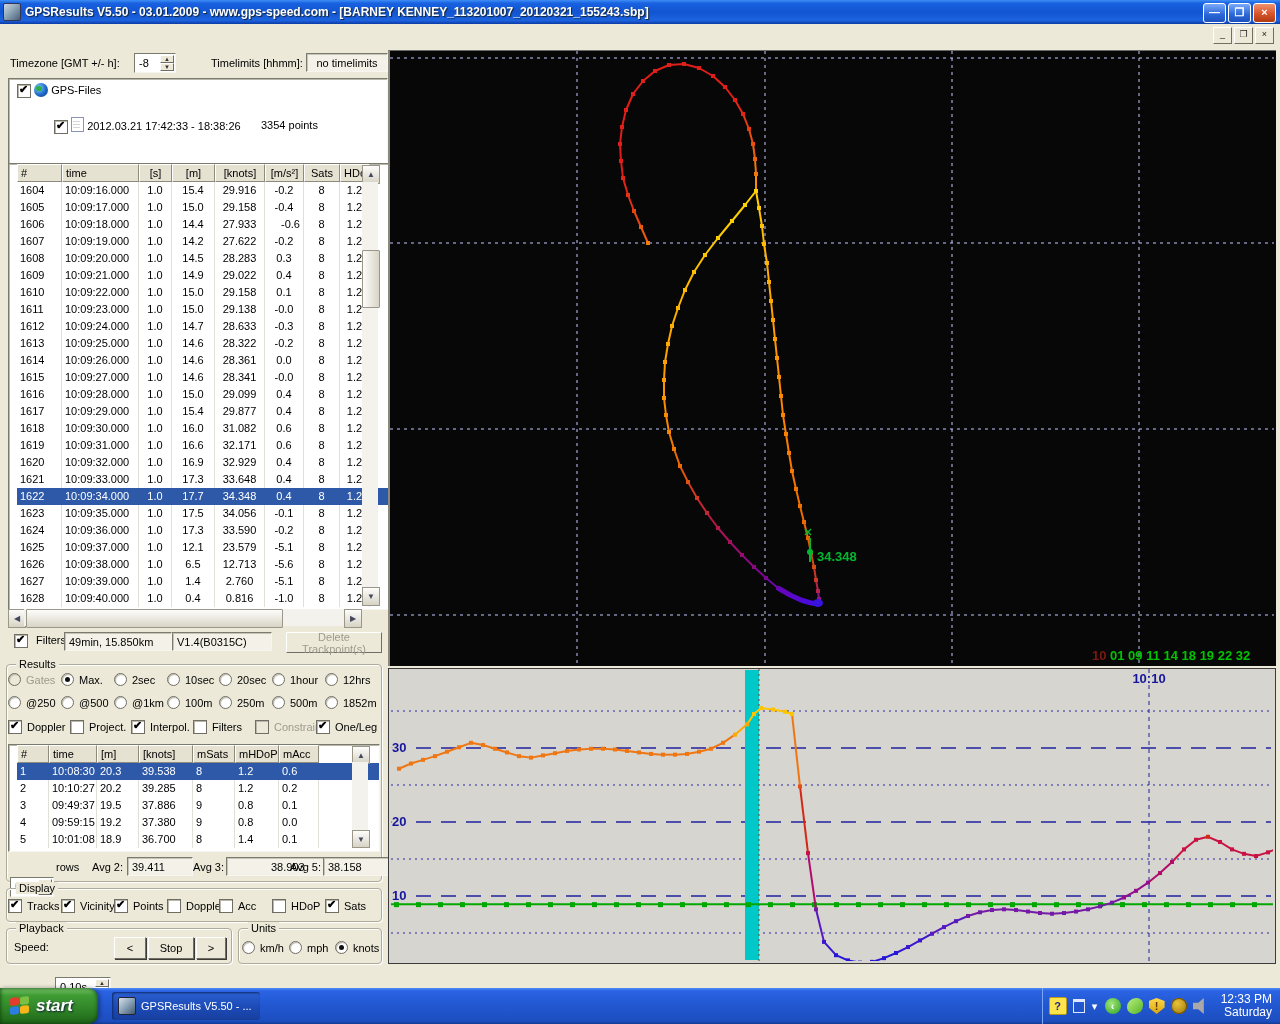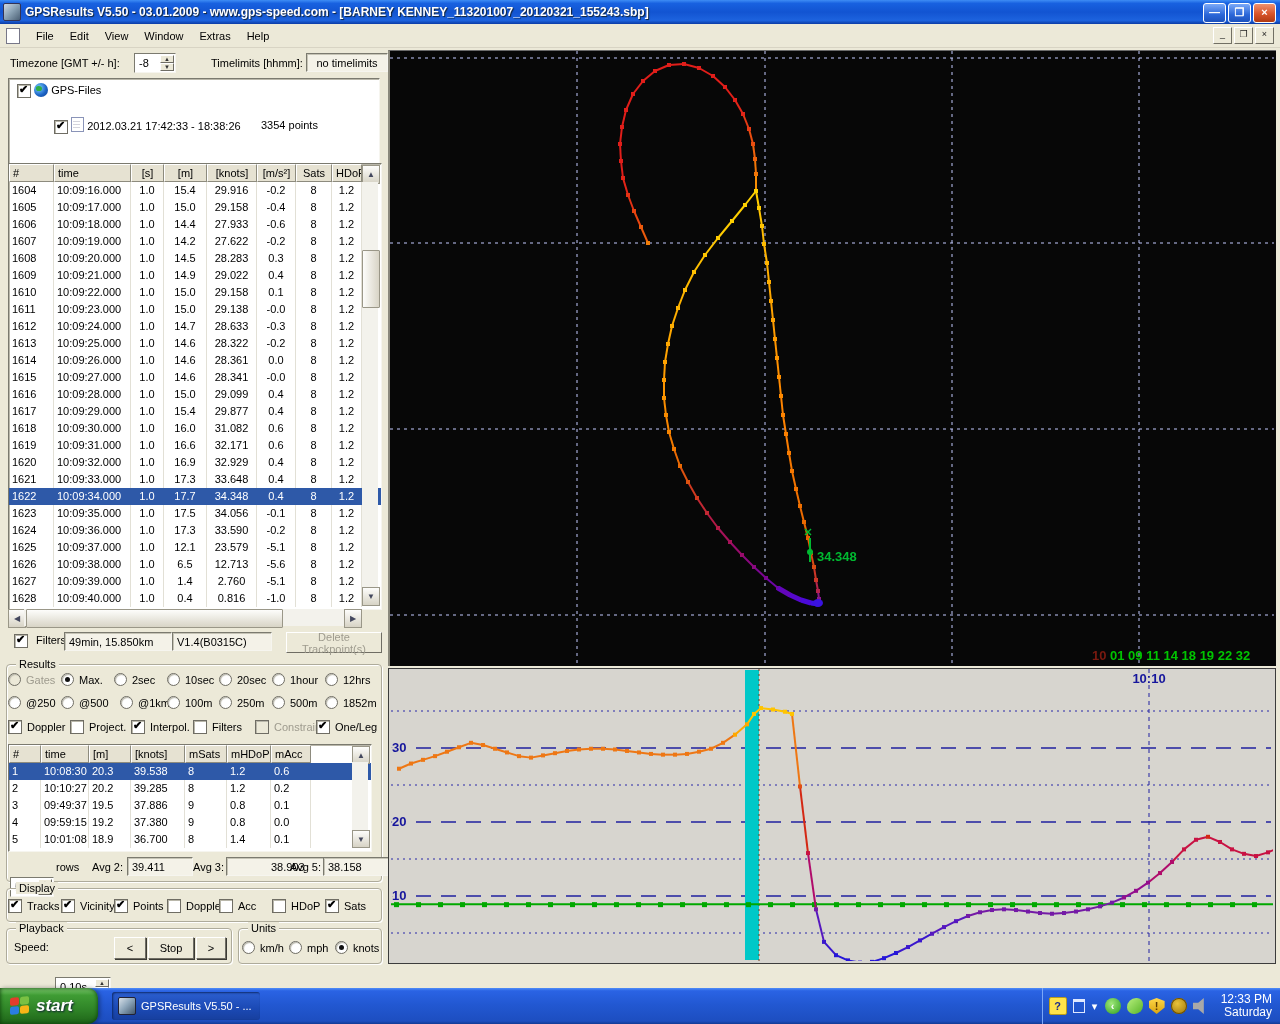--- a/index.html
+++ b/index.html
@@ -114,10 +114,6 @@
     </div>
   </div>
 
-  <div class="abs menubar">
-    <div class="docicon"></div>
-    <span id="menu-items"><span class="menu-item">File</span><span class="menu-item">Edit</span><span class="menu-item">View</span><span class="menu-item">Window</span><span class="menu-item">Extras</span><span class="menu-item">Help</span></span>
-  </div>
   <div class="mdibtns">
     <div class="mbtn">_</div>
     <div class="mbtn">❐</div>

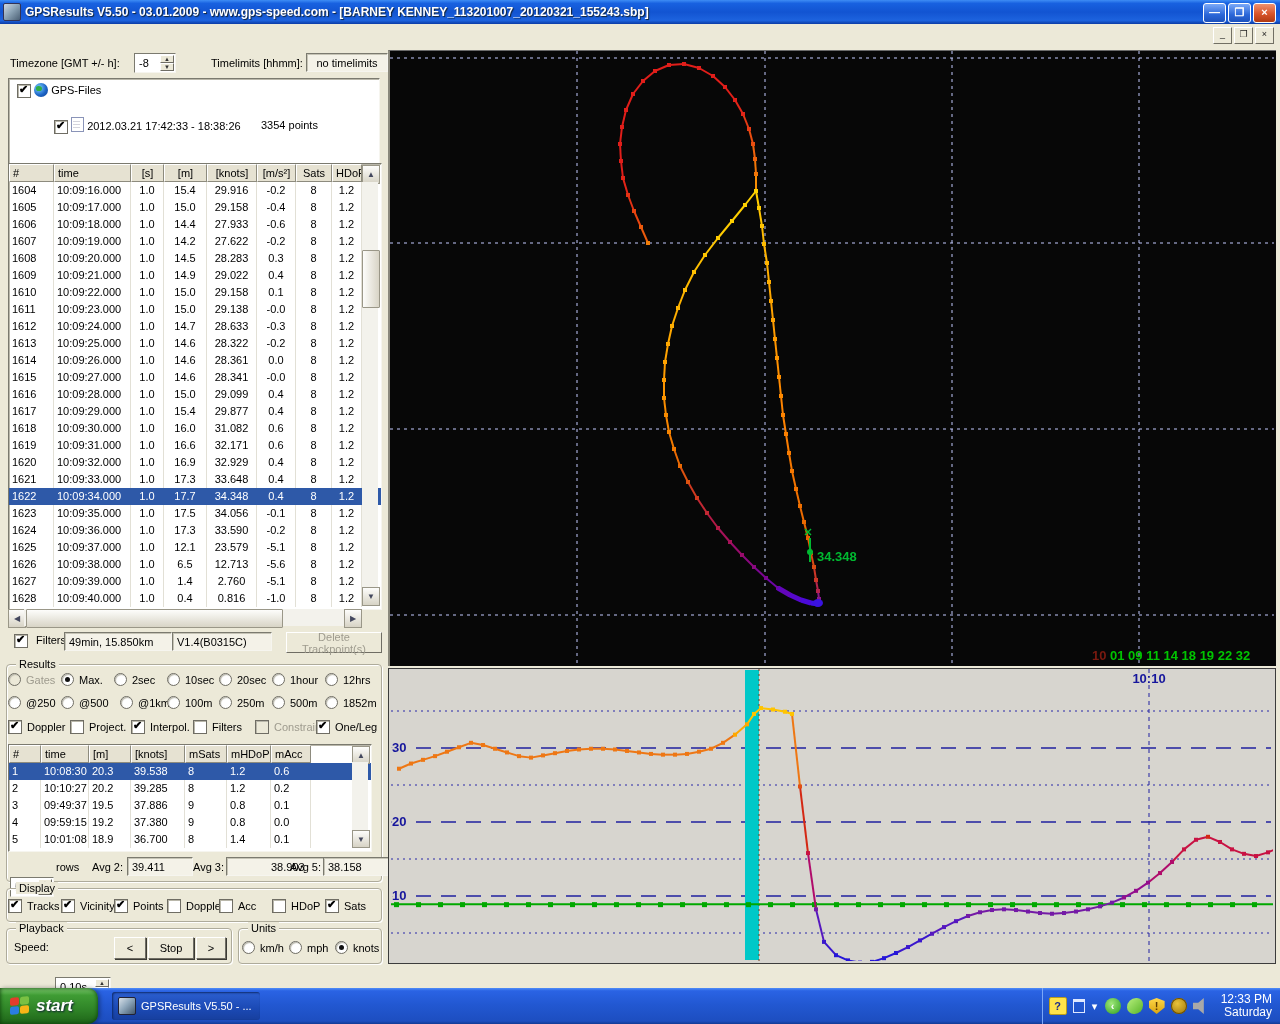--- a/index.html
+++ b/index.html
@@ -25,7 +25,7 @@
   .mbtn{width:17px;height:15px;background:#ece9d8;border:1px solid #aca899;border-color:#fff #716f64 #716f64 #fff;
         font-size:9px;text-align:center;line-height:13px;color:#222;}
   
-  .sunken{background:#fff;border:1px solid;border-color:#7b7a6f #f6f5ef #f6f5ef #7b7a6f;box-shadow:inset 1px 1px 0 #b9b7aa;}
+  .sunken{background:#fff;border:1px solid;border-color:#7b7a6f #f6f5ef #f6f5ef #7b7a6f;box-shadow:inset 1px 1px 0 #b9b7aa;padding-left:8px;}
   .field{background:#f4f2e8;border:1px solid;border-color:#7b7a6f #f6f5ef #f6f5ef #7b7a6f;box-shadow:inset 1px 1px 0 #c6c4b6;
          display:flex;align-items:center;padding:0 4px;}
   .btn{background:#ece9d8;border:1px solid;border-color:#fff #6f6d64 #6f6d64 #fff;box-shadow:1px 1px 0 #3c3b35;

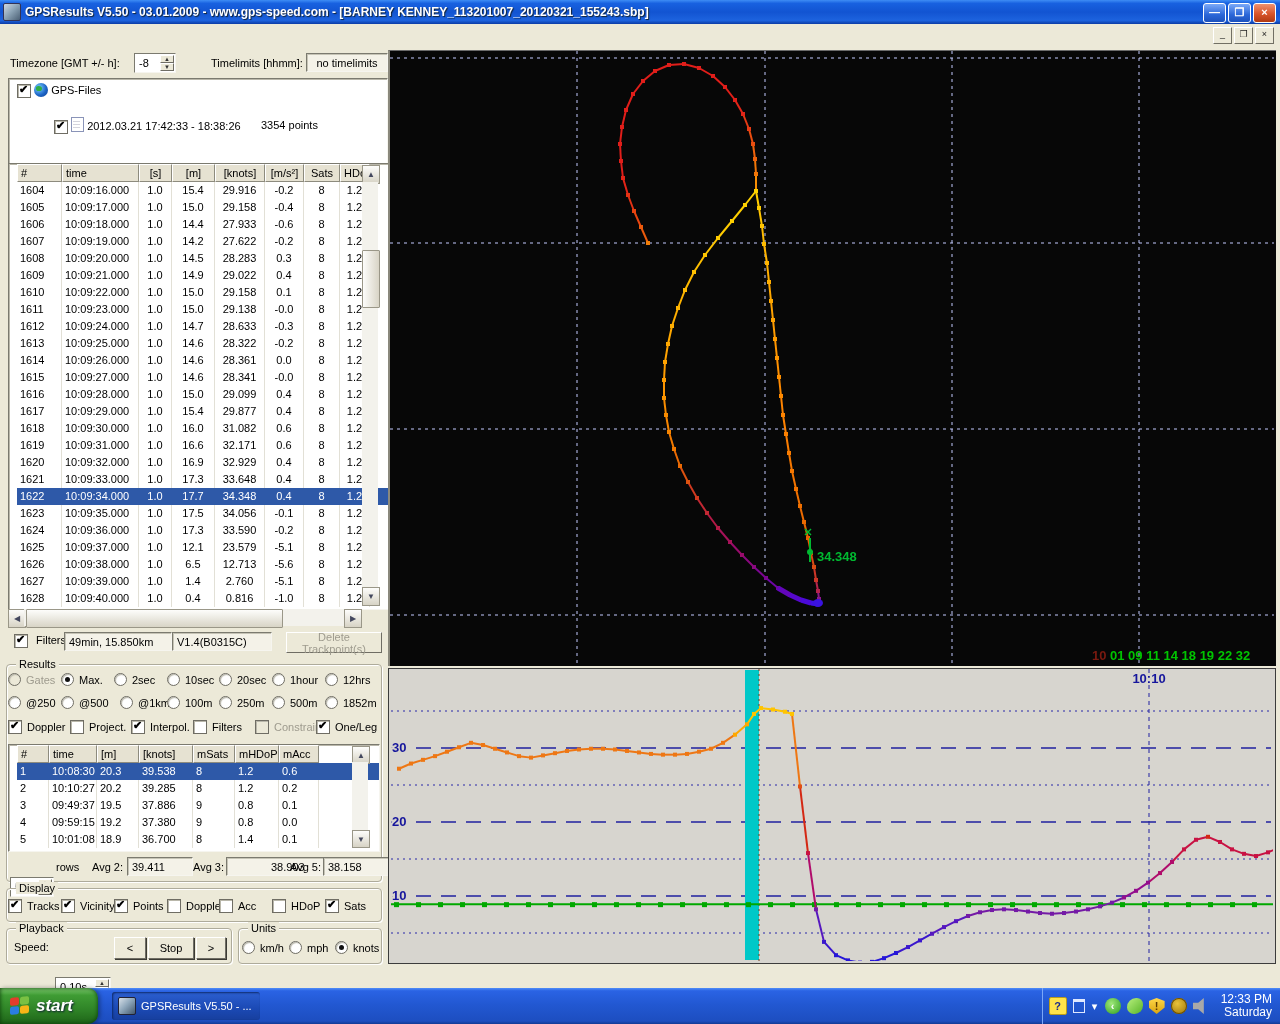--- a/index.html
+++ b/index.html
@@ -185,7 +185,7 @@
           <div class="tcell" style="width: 33px; text-align: center;">1.0</div>
           <div class="tcell" style="width: 43px; text-align: center;">14.4</div>
           <div class="tcell" style="width: 50px; text-align: center;">27.933</div>
-          <div class="tcell" style="width: 39px; text-align: center;">-0.6</div>
+          <div class="tcell" style="width: 39px; text-align: right;">-0.6</div>
           <div class="tcell" style="width: 36px; text-align: center;">8</div>
           <div class="tcell" style="width: 30px; text-align: center;">1.2</div>
         </div>

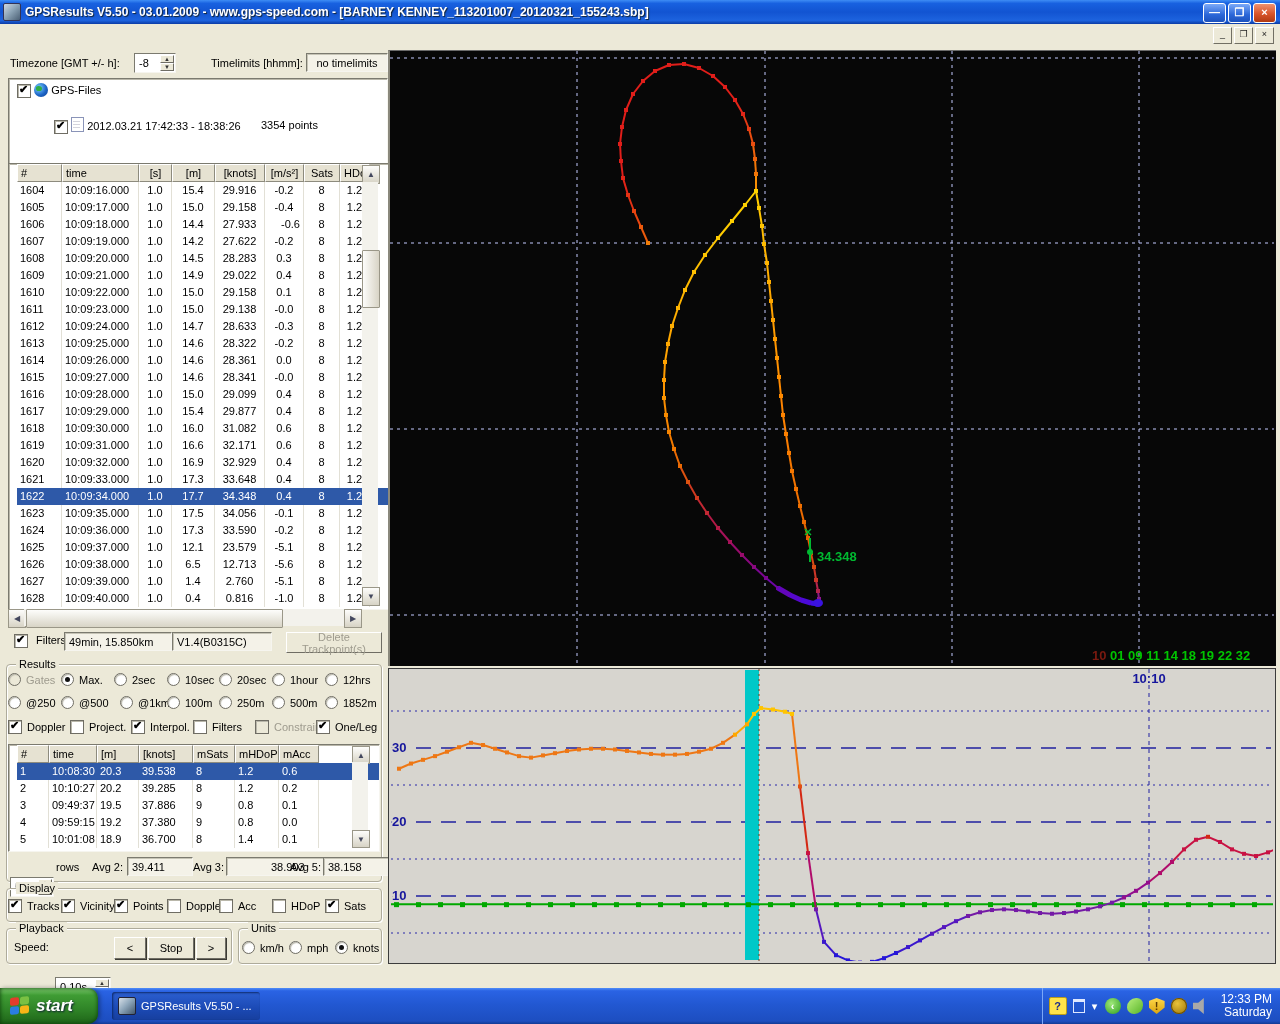--- a/index.html
+++ b/index.html
@@ -481,7 +481,7 @@
         <span class="rad"></span>
         <span>@500</span>
       </span>
-      <span class="opt" style="left: 112px; top: 0px;">
+      <span class="opt" style="left: 106px; top: 0px;">
         <span class="rad"></span>
         <span>@1km</span>
       </span>

